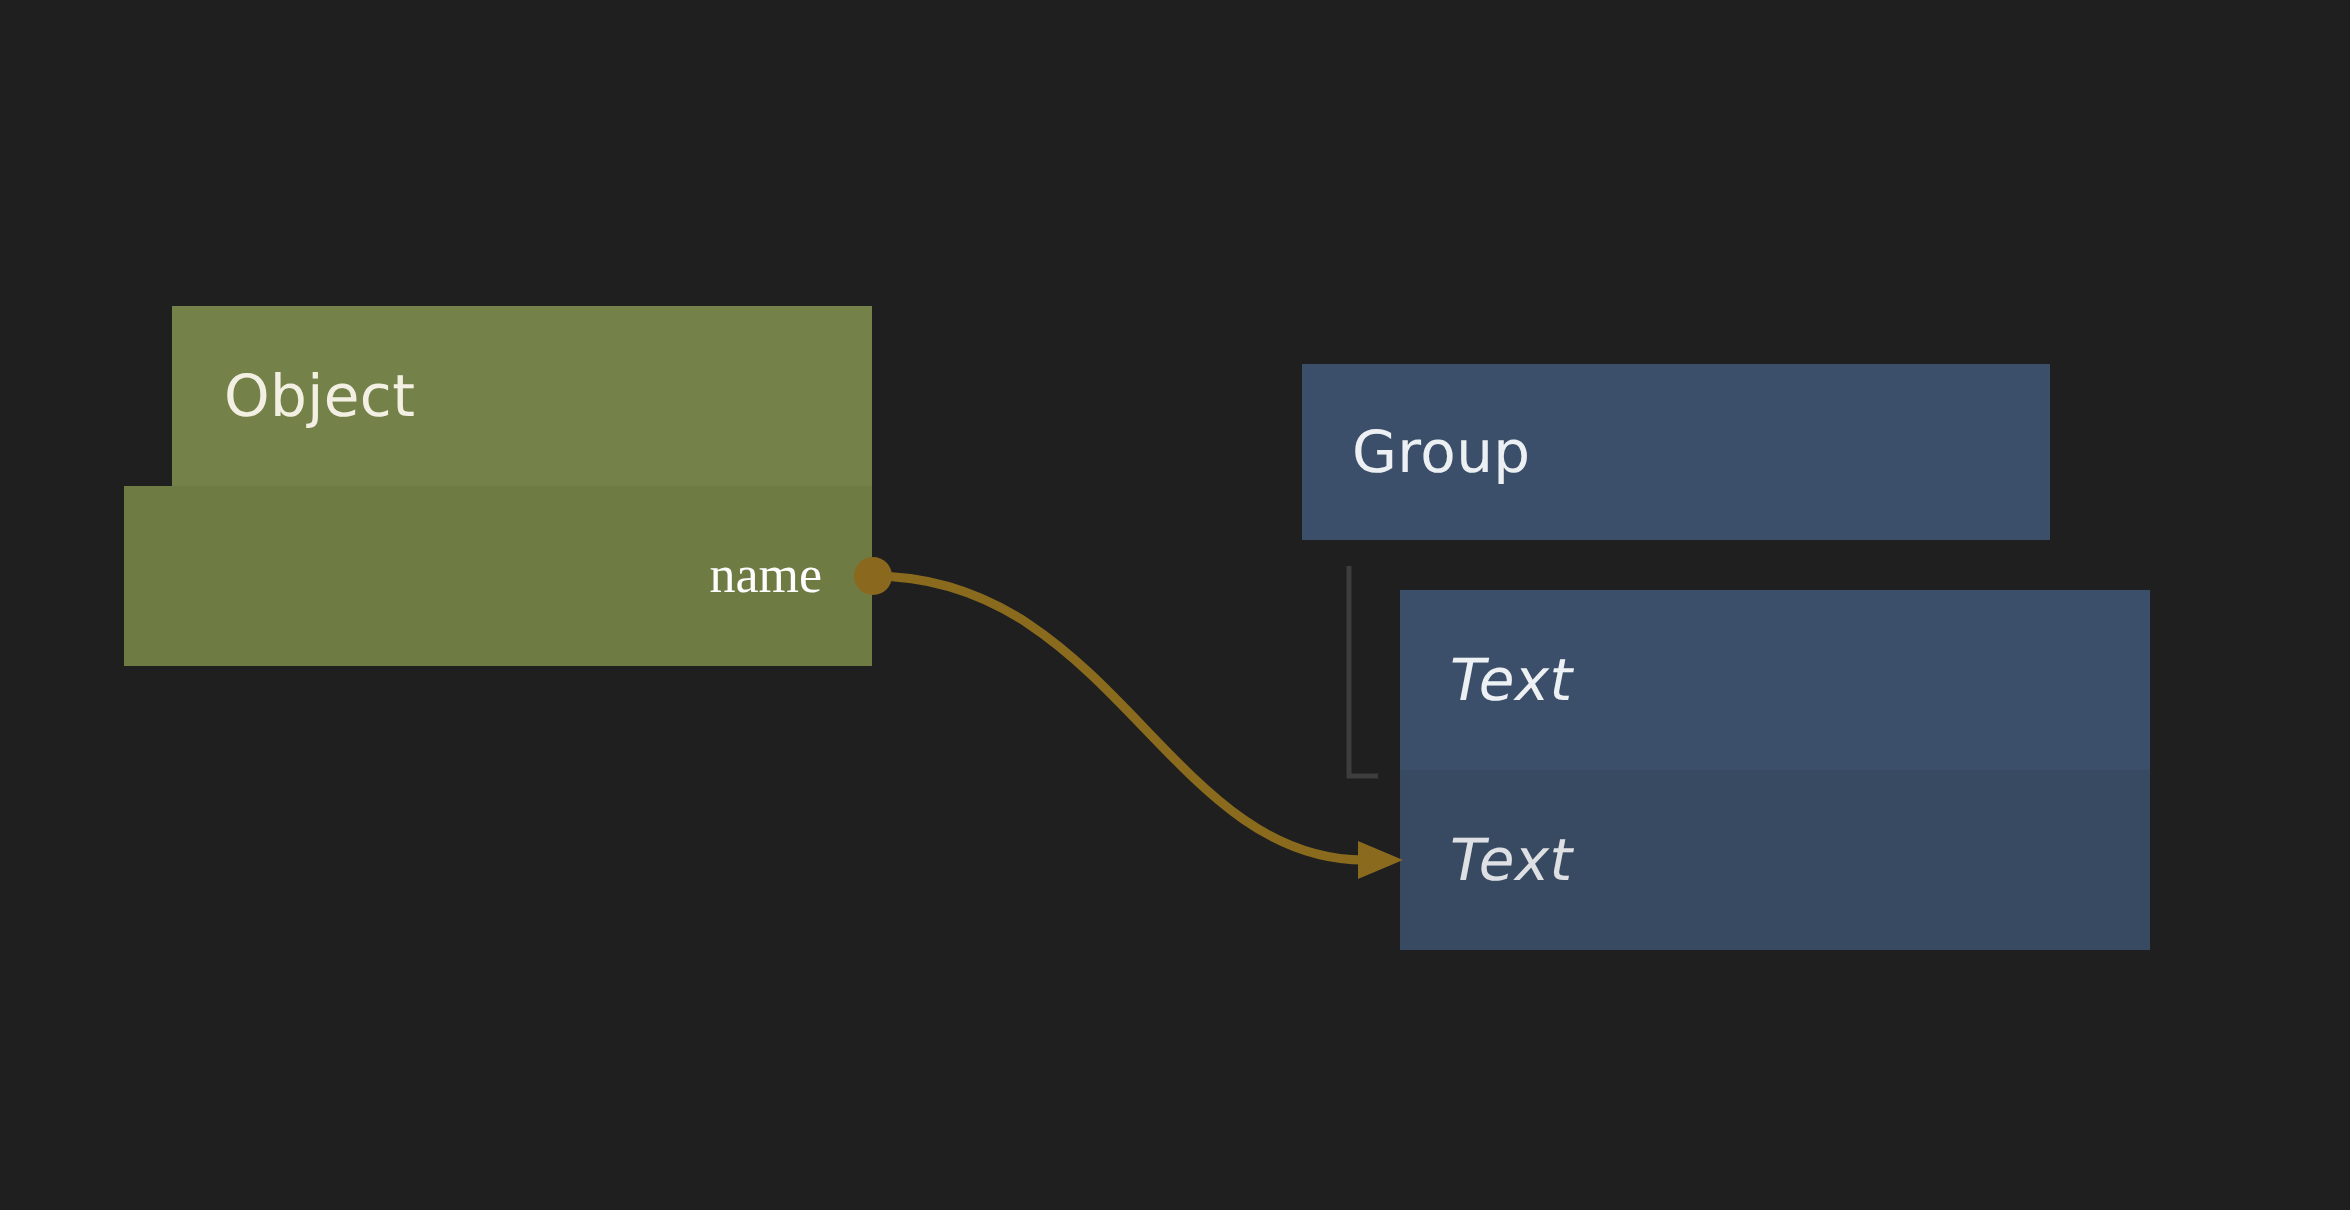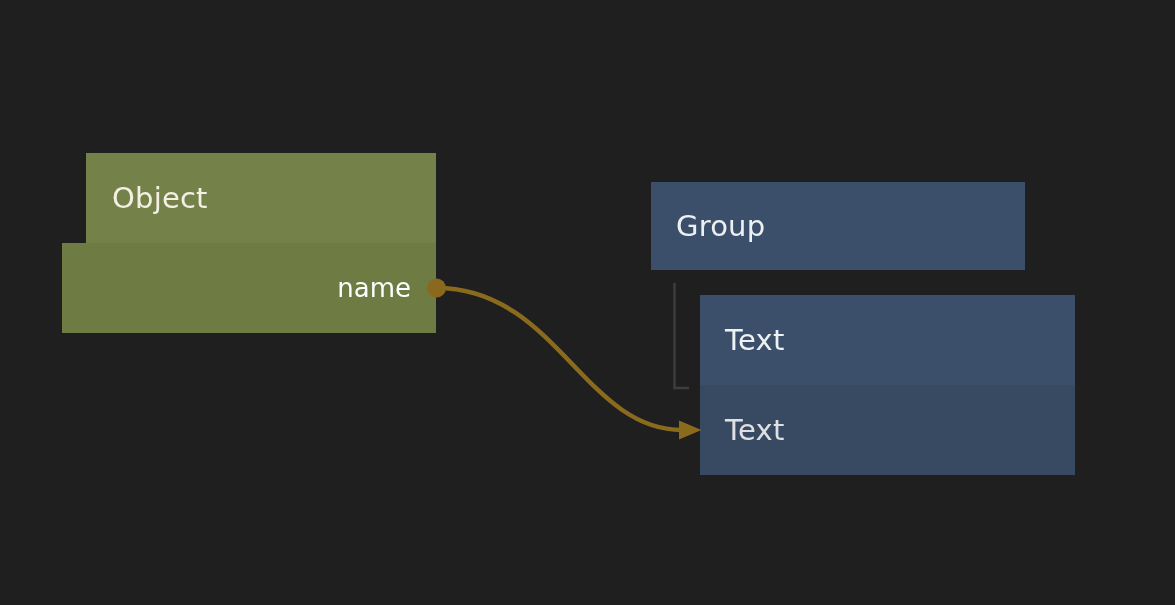--- a/index.html
+++ b/index.html
@@ -36,7 +36,7 @@
   
   .node-object { left: 62px; top: 153px; width: 374px; height: 180px; }
   .node-object .node-header { height: 90px; padding-left: 26px; margin-left: 24px; }
-  .node-object .node-row { height: 90px; justify-content: flex-end; padding-right: 25px; }
+  .node-object .node-row { height: 90px; justify-content: flex-end; padding-right: 25px; font-family: Liberation Serif, serif; }
   .port-label { font-size: 26px; }
   
   .node-group { left: 651px; top: 182px; width: 374px; height: 88px; }

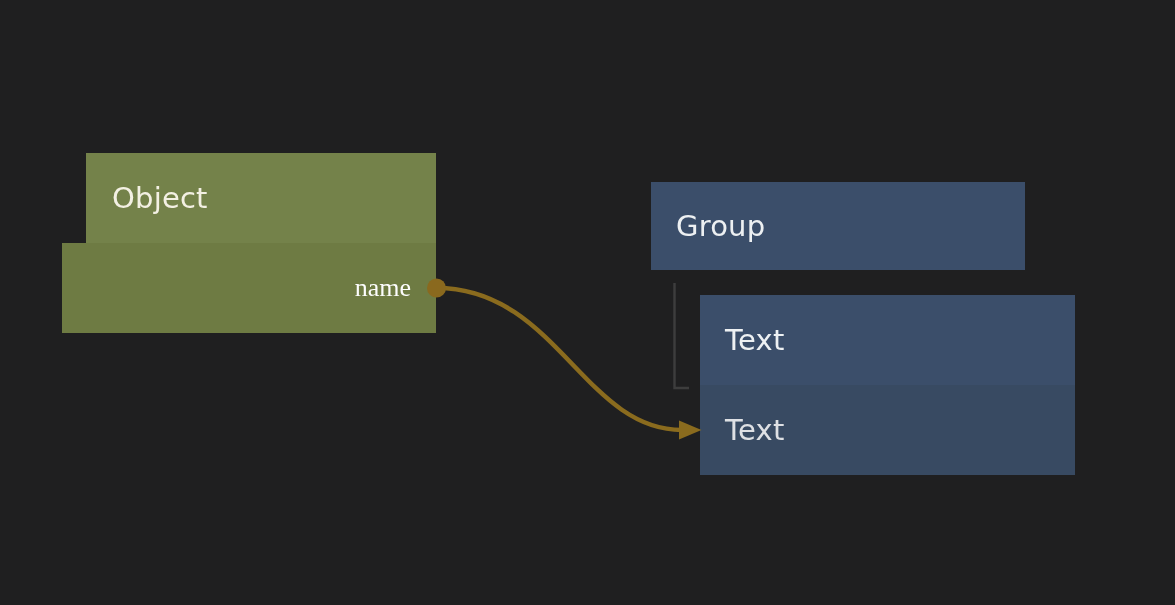--- a/index.html
+++ b/index.html
@@ -42,7 +42,7 @@
   .node-group { left: 651px; top: 182px; width: 374px; height: 88px; }
   .node-group .node-header { height: 88px; padding-left: 25px; }
   
-  .node-text { left: 700px; top: 295px; width: 375px; height: 180px; }
+  .node-text { left: 700px; top: 295px; width: 375px; height: 180px; font-style: italic; }
   .node-text .node-header { height: 90px; padding-left: 25px; }
   .node-text .node-row { height: 90px; padding-left: 25px; }
   .node-text .node-row .node-title { opacity: 0.95; }

